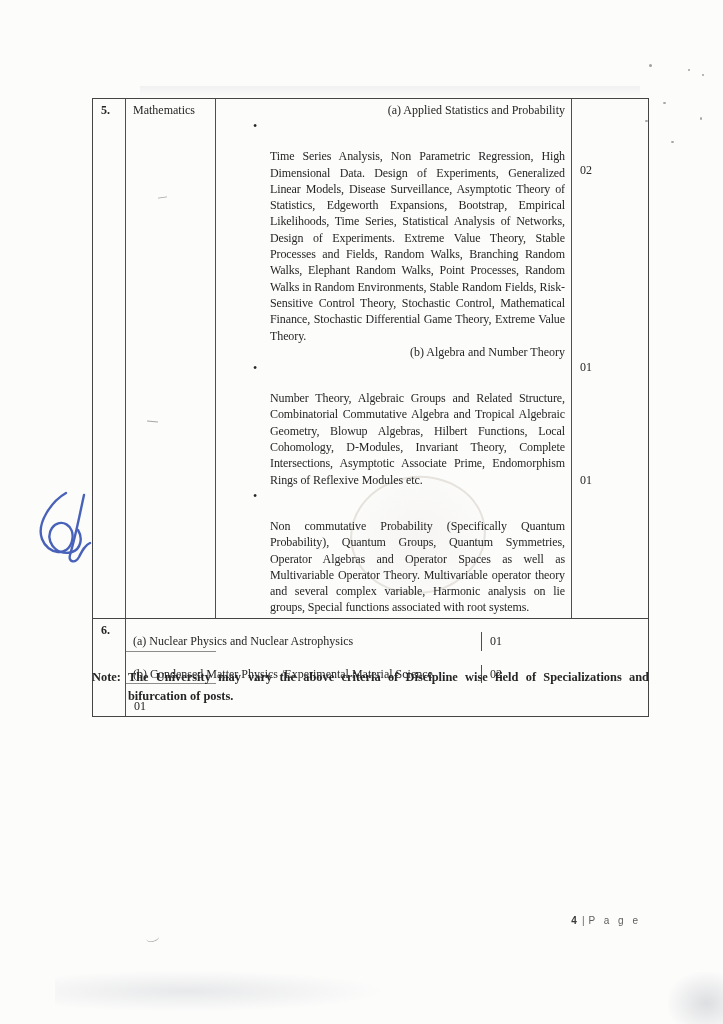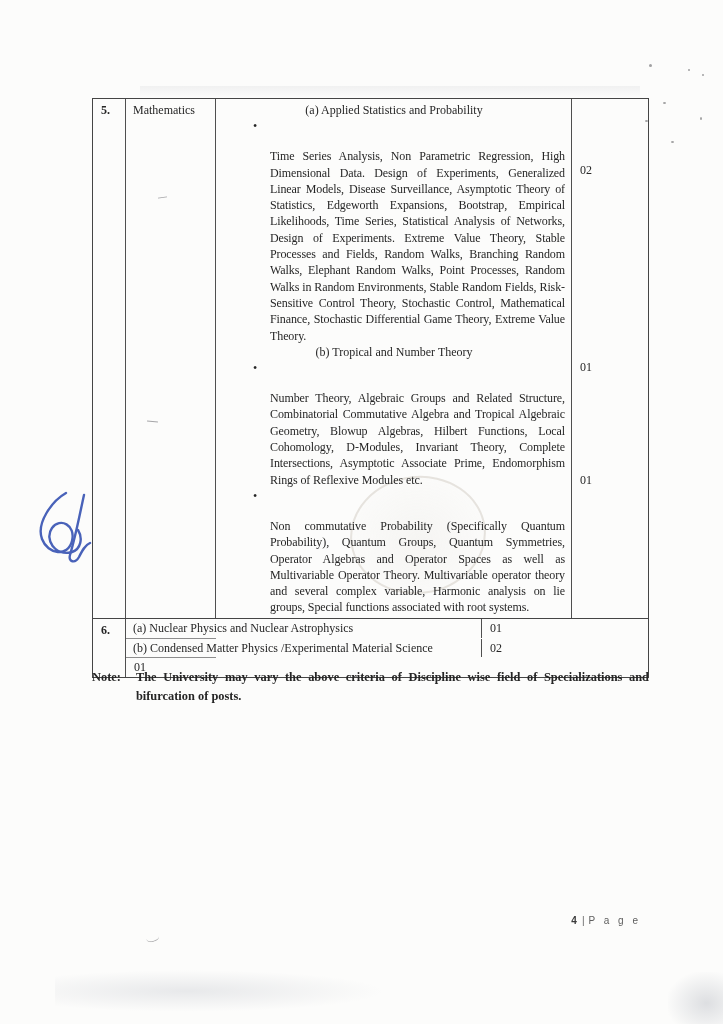--- a/index.html
+++ b/index.html
@@ -69,7 +69,7 @@
   .posts-b { top: 260px; }
   .posts-c { top: 373px; }
 
-  .section-heading { text-align: center; }
+  .section-heading { text-align: right; }
   .bullet-row { display: flex; margin-left: 30px; }
   .bullet-glyph { width: 17px; flex: 0 0 17px; }
   .bullet-text { flex: 1; text-align: justify; letter-spacing: -0.1px; margin-top: 30px; }

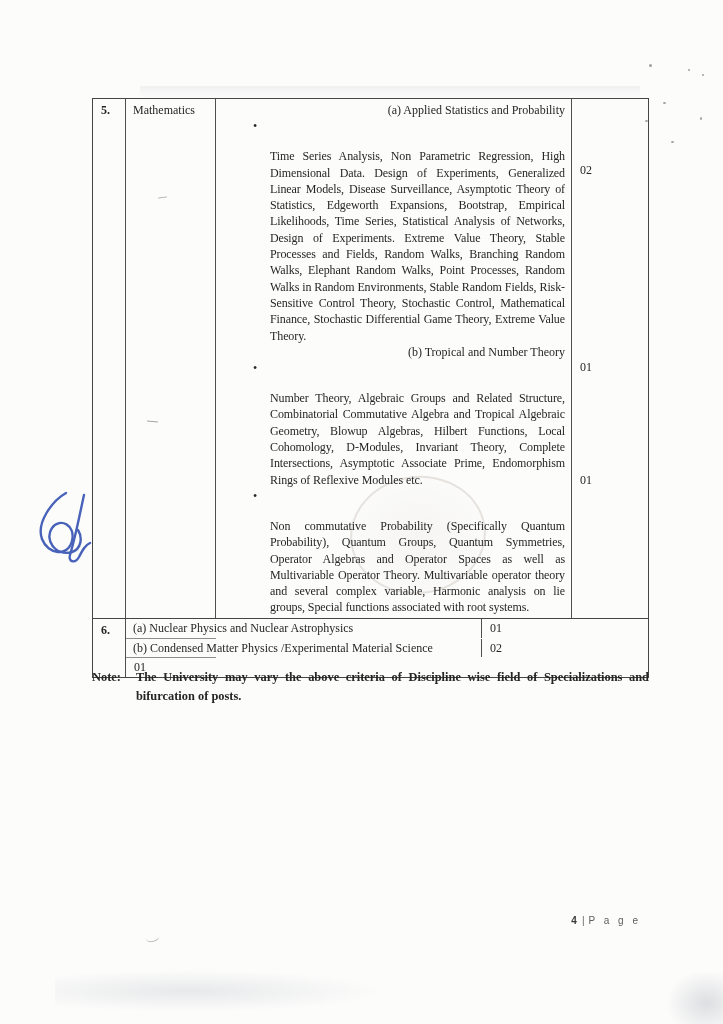--- a/index.html
+++ b/index.html
@@ -147,7 +147,7 @@
         </div>
 
         <div class="section">
-          <div class="section-heading">(b) Tropical and Number Theory</div>
+          <div class="section-heading">(b) Algebra and Number Theory</div>
           <div class="bullet-row">
             <span class="bullet-glyph">•</span>
             <div class="bullet-text">Number Theory, Algebraic Groups and Related Structure, Combinatorial Commutative Algebra and Tropical Algebraic Geometry, Blowup Algebras, Hilbert Functions, Local Cohomology, D-Modules, Invariant Theory, Complete Intersections, Asymptotic Associate Prime, Endomorphism Rings of Reflexive Modules etc.</div>

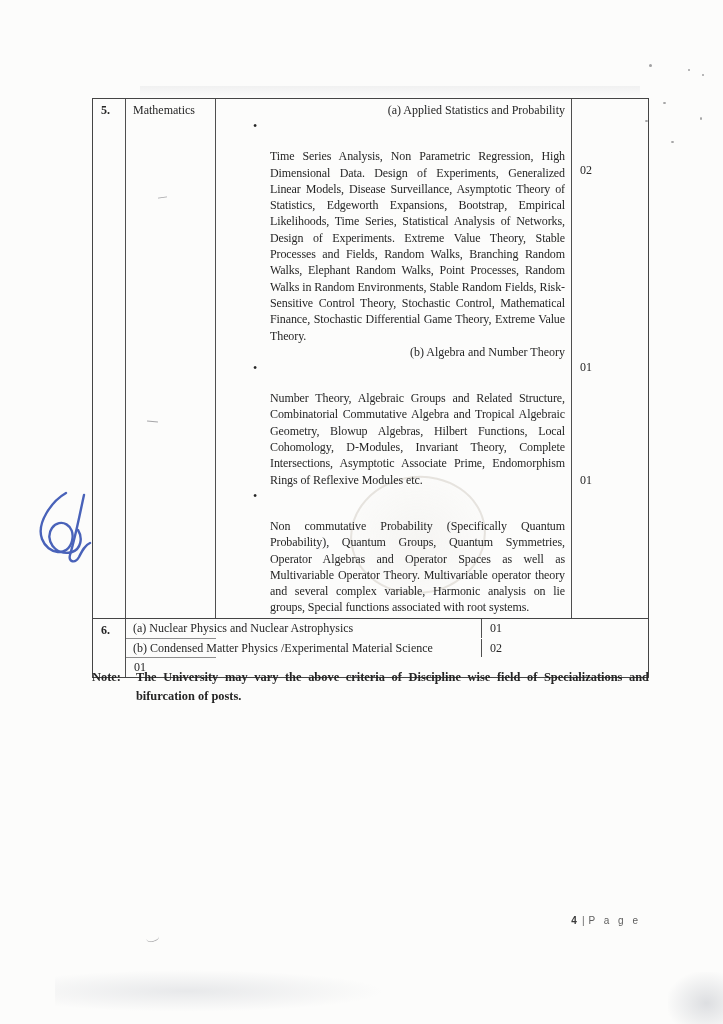--- a/index.html
+++ b/index.html
@@ -76,7 +76,7 @@
 
   .row-physics { display: grid; grid-template-columns: 33px 90px 1fr; border-top: 1.4px solid #454545; }
   .physics-subrows { }
-  .subrow { display: grid; grid-template-columns: 356px 1fr; }
+  .subrow { display: grid; grid-template-columns: 356px 1fr; margin-top: 13px; }
   .subrow:not(:last-child) { border-bottom: 1px solid #8d8d8d; }
   .subrow-label { border-right: 1.2px solid #4f4f4f; padding: 1px 4px 1px 7px; line-height: 16.8px; }
   .subrow-posts { padding: 1px 0 1px 8px; line-height: 16.8px; }

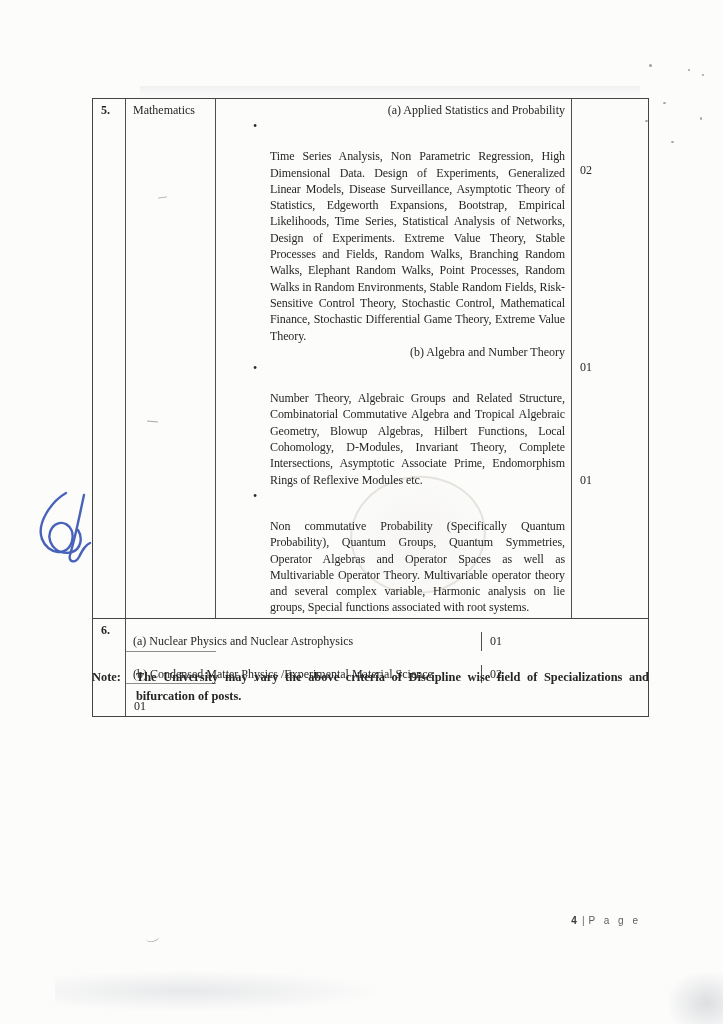--- a/index.html
+++ b/index.html
@@ -84,7 +84,7 @@
   
   .note {
     position: absolute; left: 92px; top: 668px; width: 557px;
-    display: flex; gap: 15px;
+    display: flex; gap: 7px;
     font-weight: bold; font-size: 12.4px; line-height: 19px;
     z-index: 1;
   }

